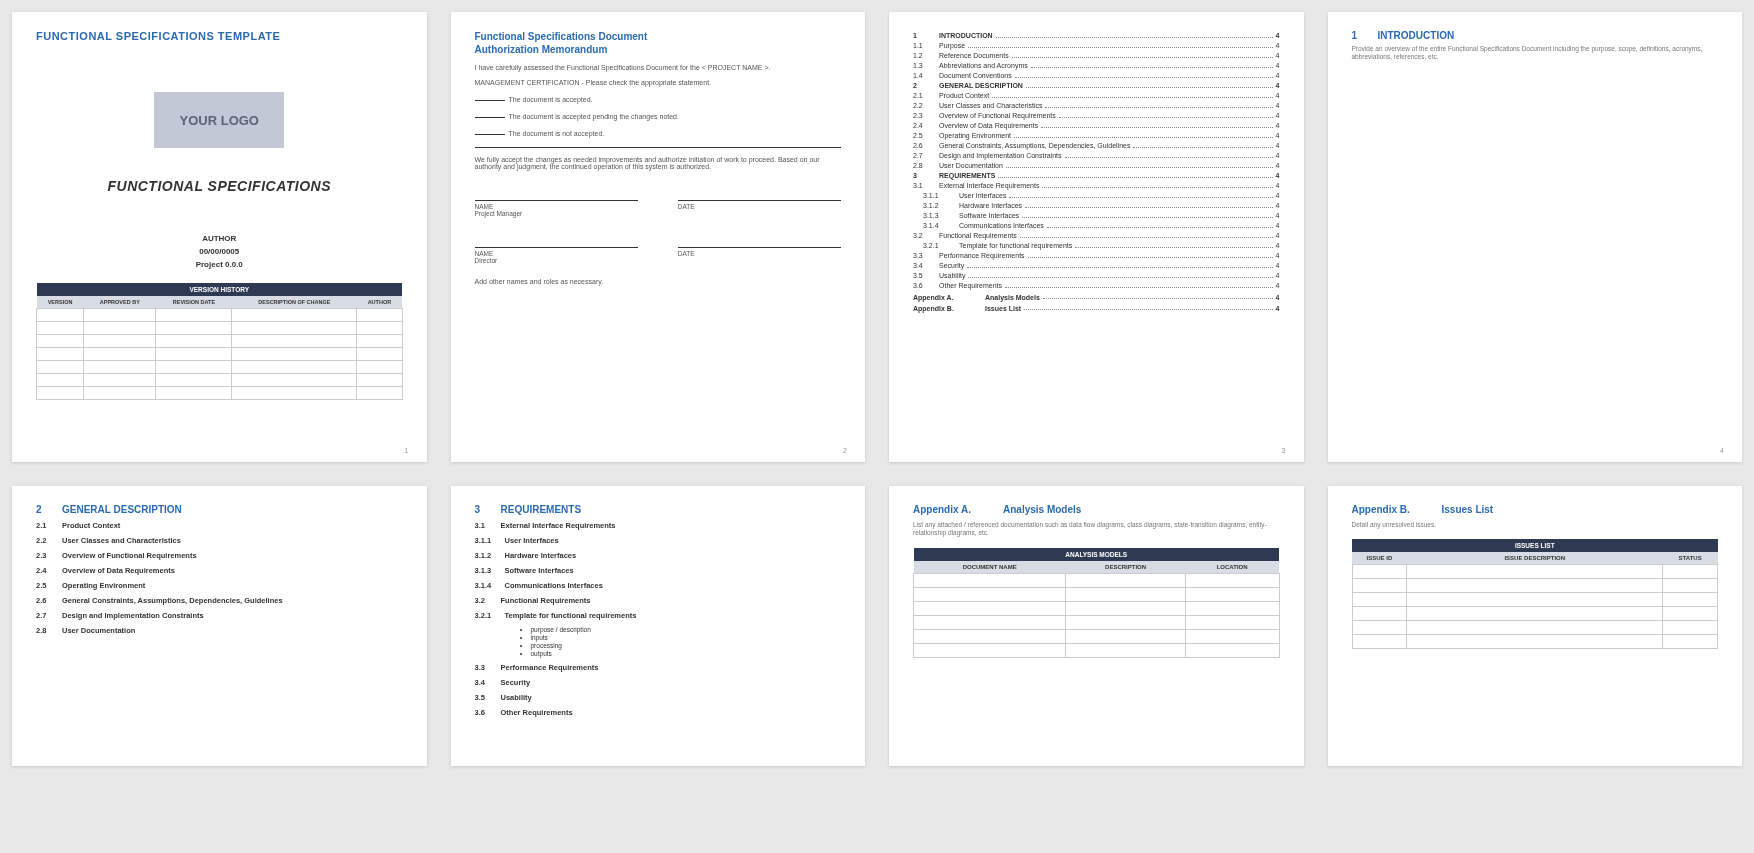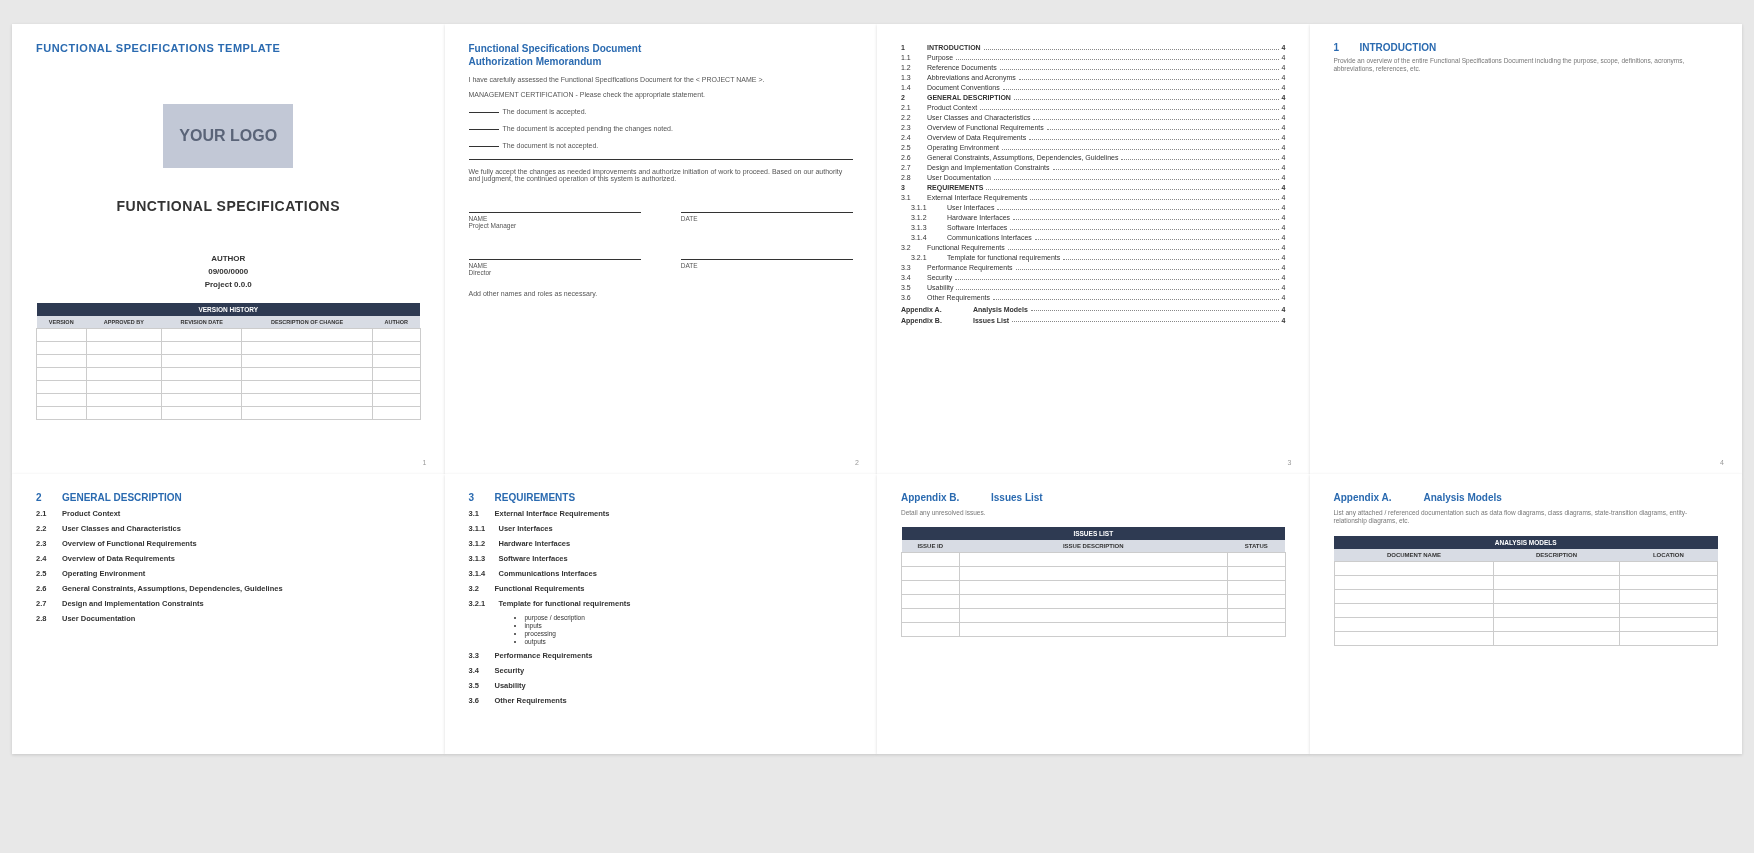--- a/index.html
+++ b/index.html
@@ -13,9 +13,9 @@
   .grid {
     display: grid;
     grid-template-columns: repeat(4, 1fr);
-    gap: 0;
+    gap: 24px;
     max-width: 1730px;
-    margin: 12px auto;
+    margin: 0 auto;
   }
   .page {
     background: #fff;

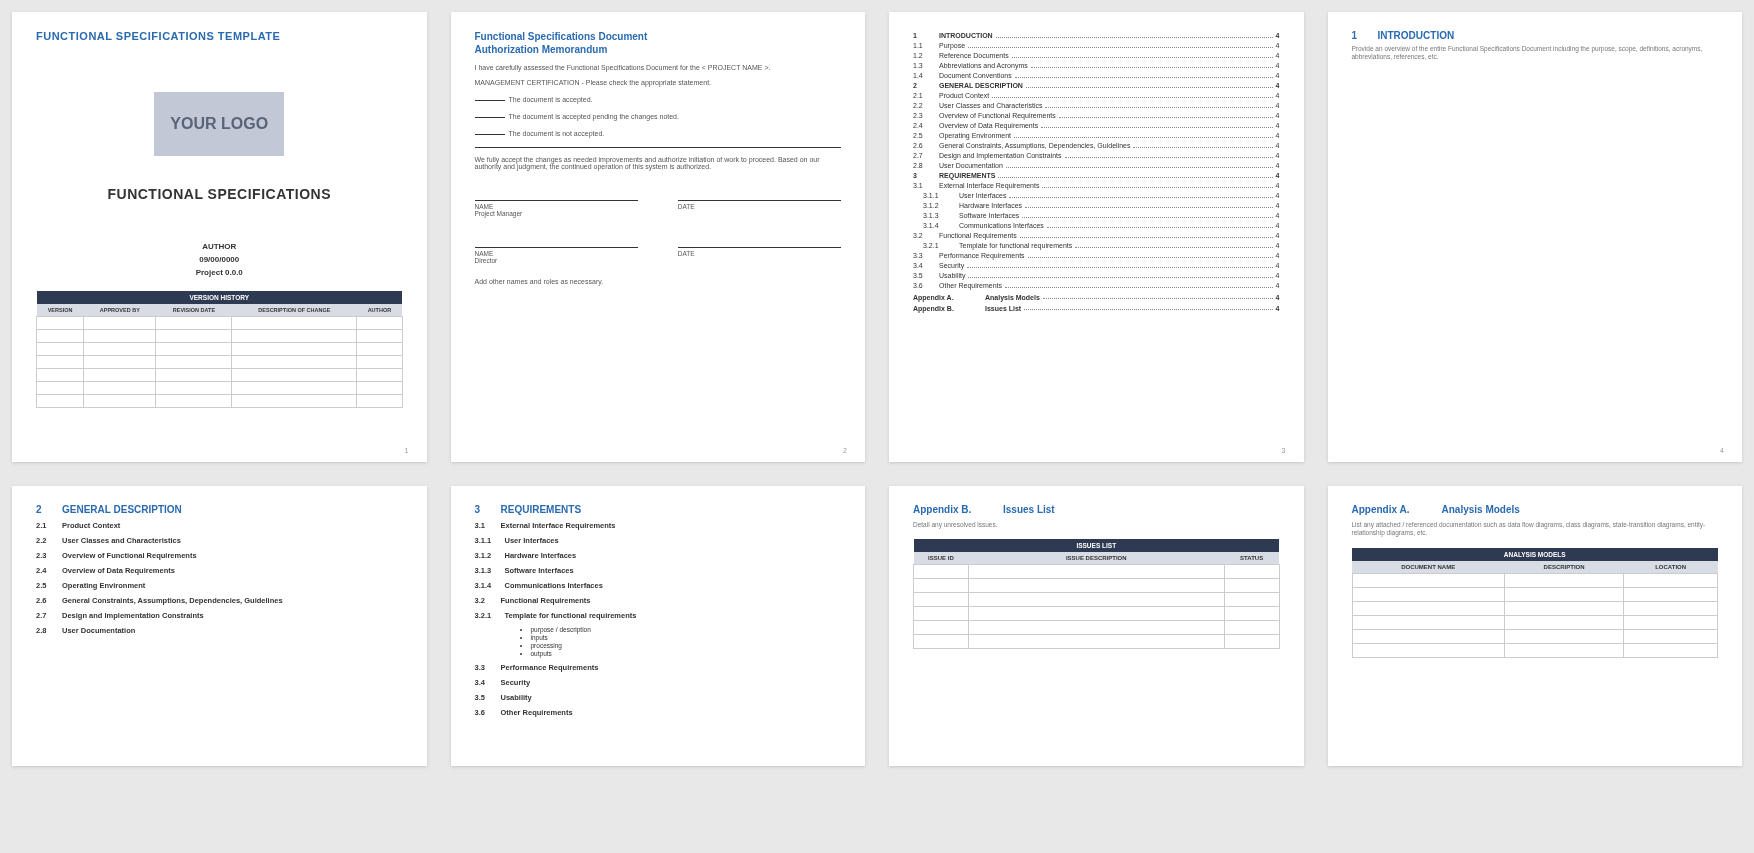--- a/index.html
+++ b/index.html
@@ -32,9 +32,9 @@
   
   .p1-title { color: #2a6ab0; font-weight: bold; font-size: 11px; letter-spacing: .5px; }
   .logo-box {
-    width: 130px; height: 64px; background: #c2c8d6;
+    width: 130px; height: 56px; background: #c2c8d6;
     margin: 50px auto 30px; display: flex; align-items: center; justify-content: center;
-    color: #5a6478; font-weight: bold; font-size: 16px;
+    color: #5a6478; font-weight: bold; font-size: 13px;
   }
   .p1-sub { text-align: center; font-weight: bold; font-size: 14px; letter-spacing: .5px; margin-bottom: 40px; }
   .p1-meta { text-align: center; font-size: 8px; margin: 4px 0; font-weight: bold; }

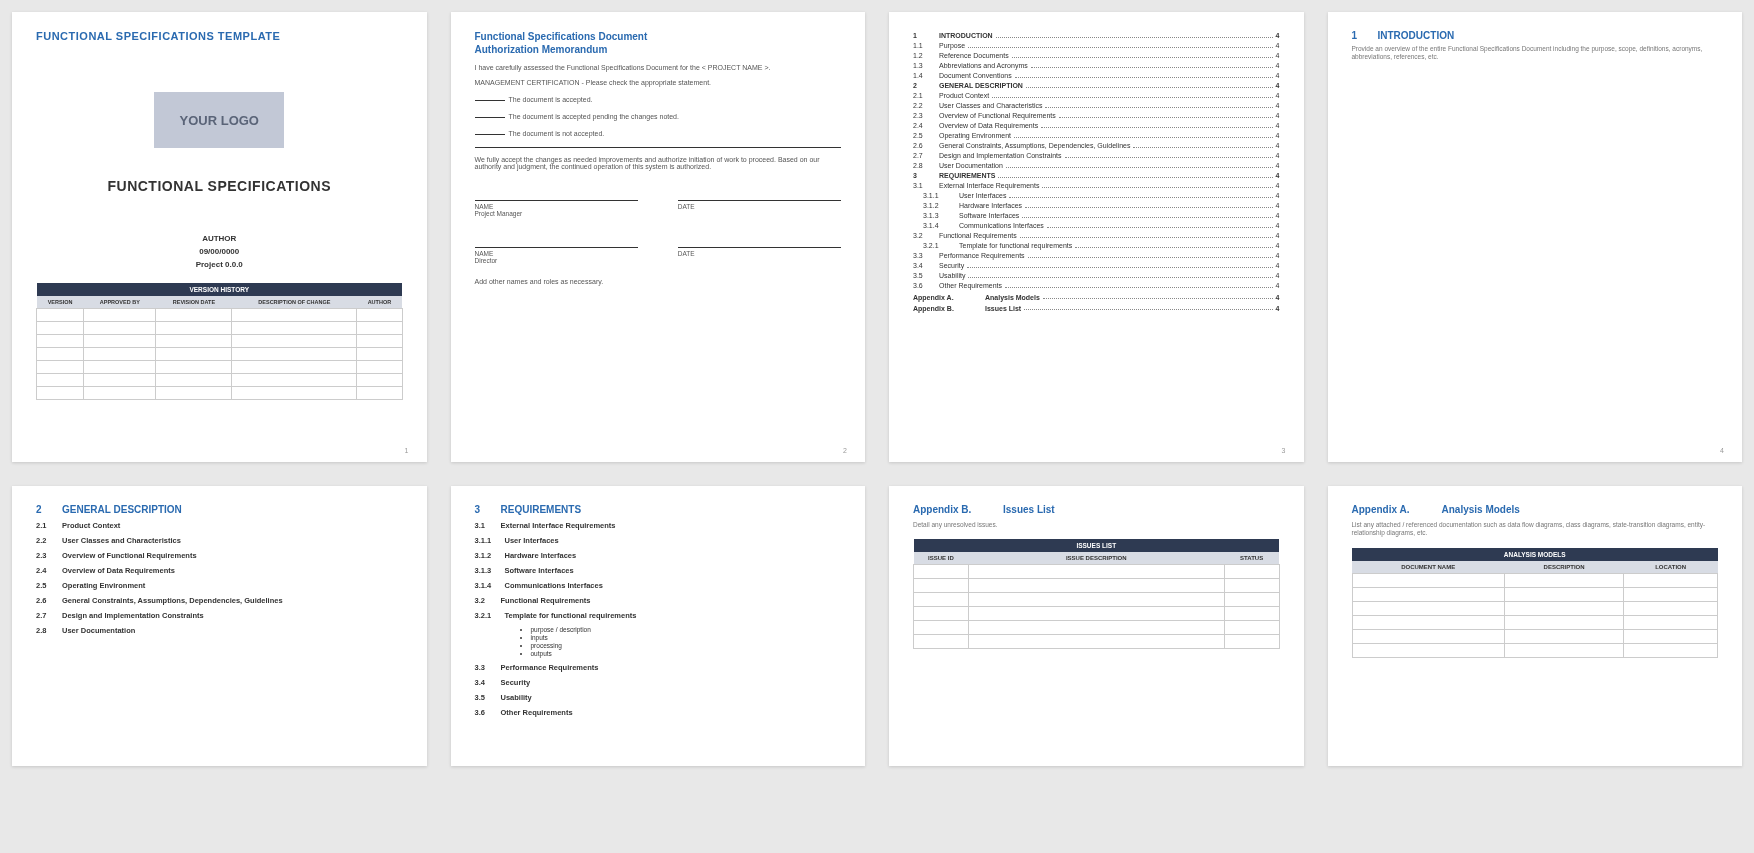--- a/index.html
+++ b/index.html
@@ -36,7 +36,7 @@
     margin: 50px auto 30px; display: flex; align-items: center; justify-content: center;
     color: #5a6478; font-weight: bold; font-size: 13px;
   }
-  .p1-sub { text-align: center; font-weight: bold; font-size: 14px; letter-spacing: .5px; margin-bottom: 40px; }
+  .p1-sub { text-align: center; font-weight: bold; font-size: 14px; letter-spacing: .5px; margin-bottom: 40px; font-style: italic; }
   .p1-meta { text-align: center; font-size: 8px; margin: 4px 0; font-weight: bold; }
   .vh-table { width: 100%; border-collapse: collapse; margin-top: 14px; font-size: 6px; }
   .vh-table th.hdr { background: #2e3a52; color: #fff; text-align: center; padding: 3px; font-size: 6.5px; }

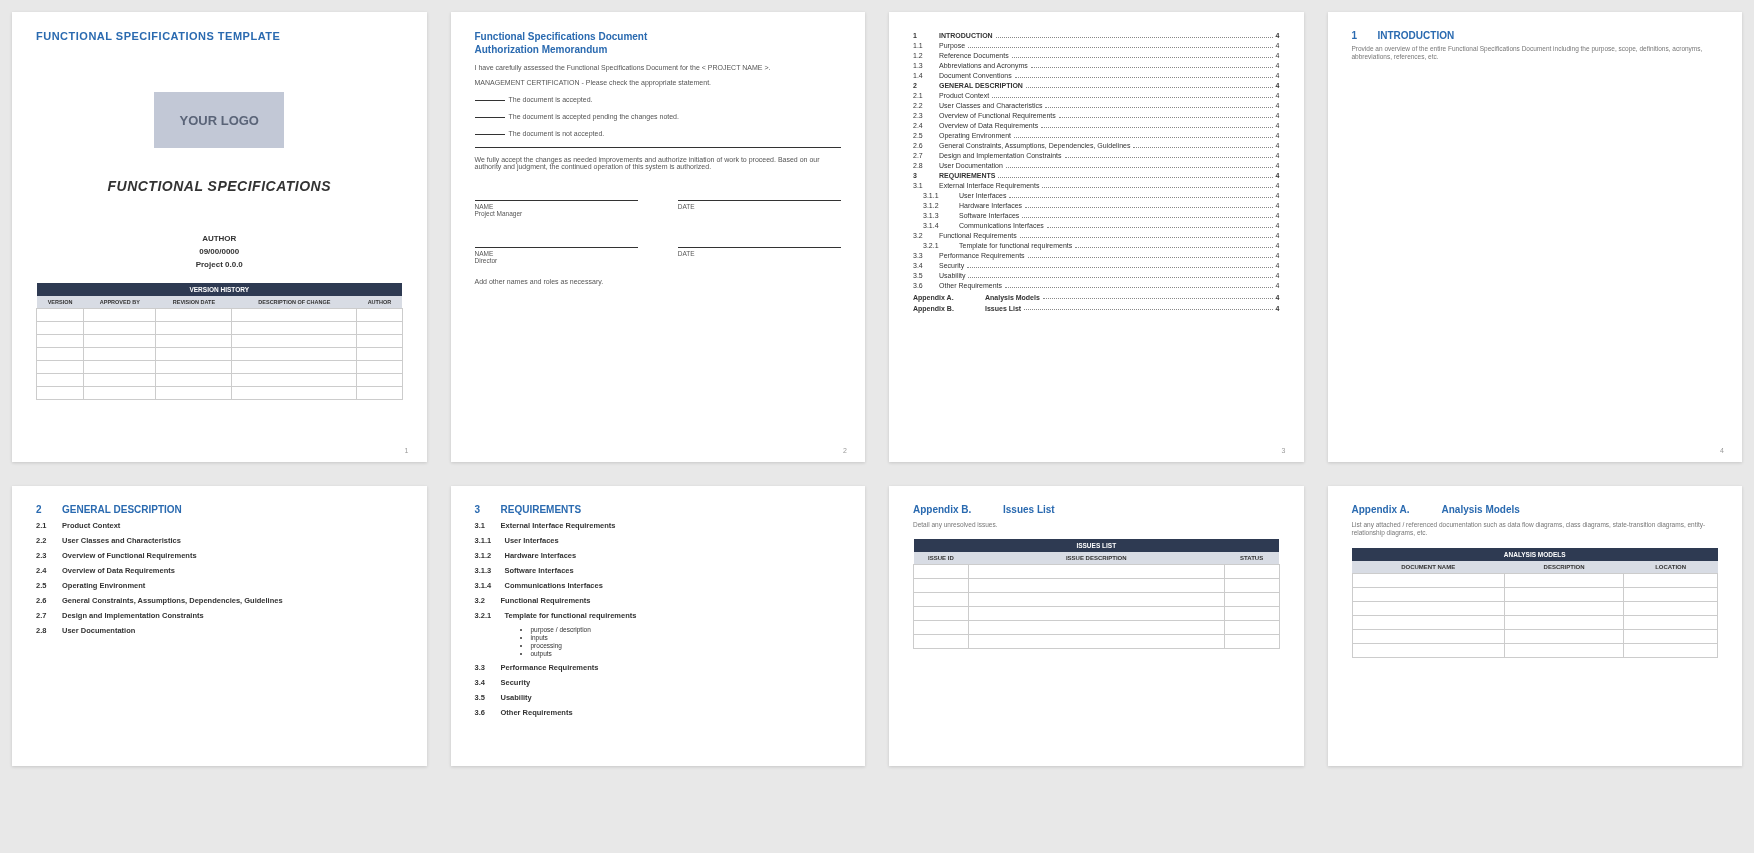--- a/index.html
+++ b/index.html
@@ -94,7 +94,7 @@
     <div class="logo-box">YOUR LOGO</div>
     <div class="p1-sub">FUNCTIONAL SPECIFICATIONS</div>
     <div class="p1-meta">AUTHOR</div>
-    <div class="p1-meta">09/00/0000</div>
+    <div class="p1-meta">00/00/0005</div>
     <div class="p1-meta">Project 0.0.0</div>
     <table class="vh-table">
       <tbody>

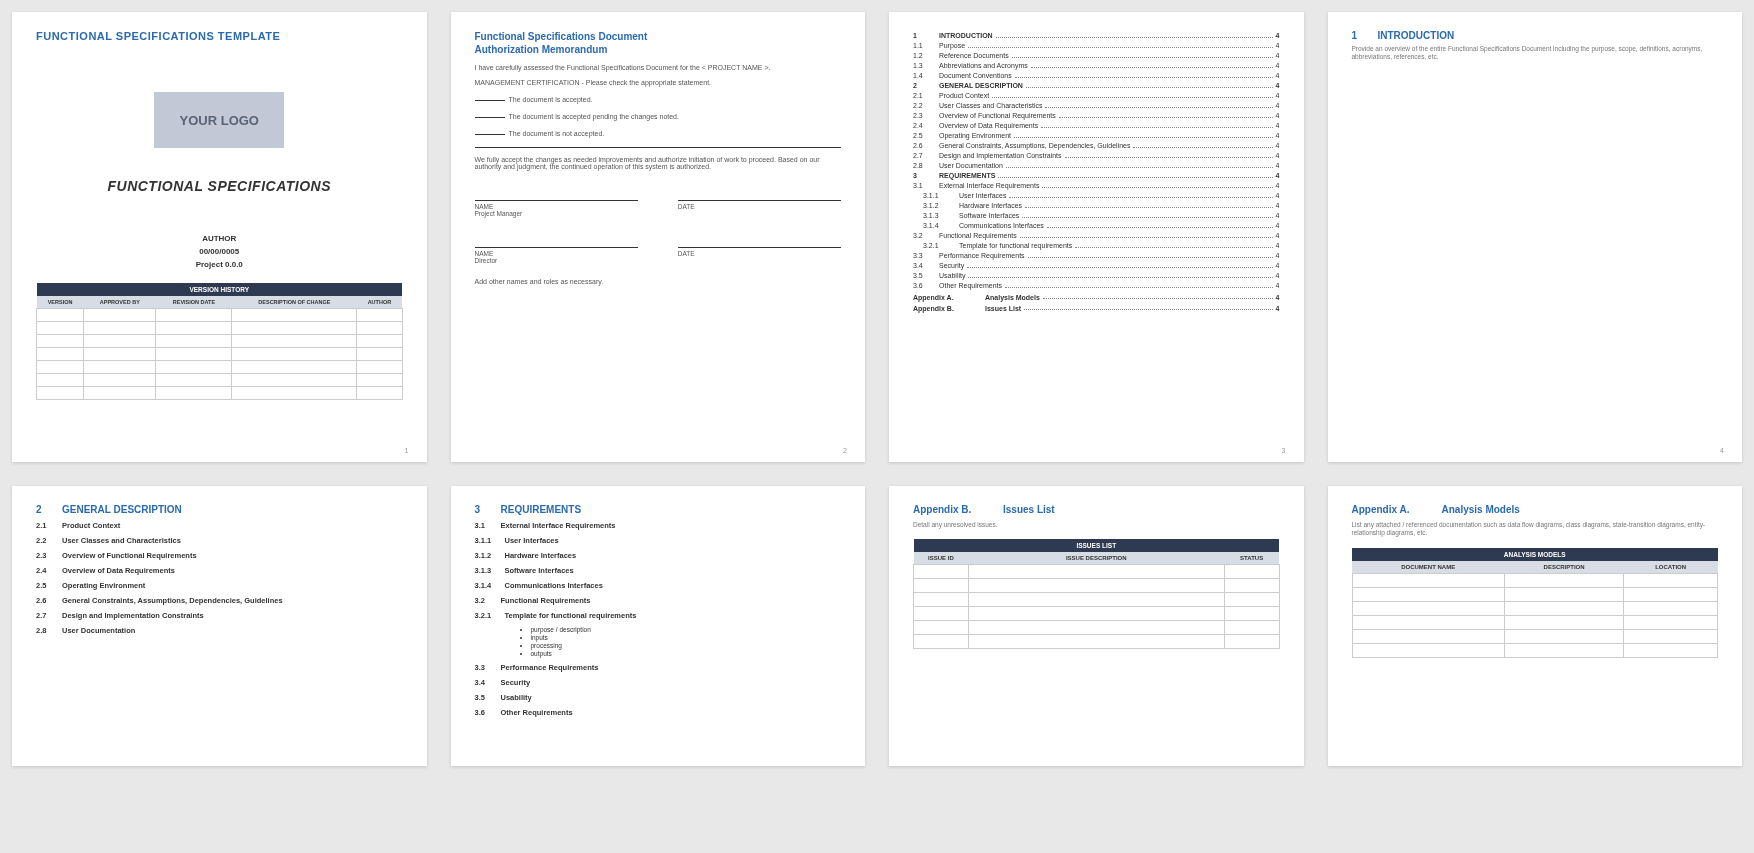--- a/index.html
+++ b/index.html
@@ -418,6 +418,53 @@
   </div>
 
   <div class="page short">
+    <div class="app-h"><span class="a">Appendix A.</span><span>Analysis Models</span></div>
+    <div class="app-desc">List any attached / referenced documentation such as data flow diagrams, class diagrams, state-transition diagrams, entity-relationship diagrams, etc.</div>
+    <table class="app-table">
+      <tbody>
+          <tr>
+            <th class="hdr" colspan="3">ANALYSIS MODELS</th>
+          </tr>
+      <tr>
+        <th>DOCUMENT NAME</th>
+        <th>DESCRIPTION</th>
+        <th>LOCATION</th>
+      </tr>
+      <tr>
+            <td></td>
+            <td></td>
+            <td></td>
+          </tr>
+          <tr>
+            <td></td>
+            <td></td>
+            <td></td>
+          </tr>
+      <tr>
+            <td></td>
+            <td></td>
+            <td></td>
+          </tr>
+          <tr>
+            <td></td>
+            <td></td>
+            <td></td>
+          </tr>
+      <tr>
+            <td></td>
+            <td></td>
+            <td></td>
+          </tr>
+          <tr>
+            <td></td>
+            <td></td>
+            <td></td>
+          </tr>
+    </tbody>
+      </table>
+  </div>
+
+  <div class="page short">
     <div class="app-h"><span class="a">Appendix B.</span><span>Issues List</span></div>
     <div class="app-desc">Detail any unresolved issues.</div>
     <table class="app-table">
@@ -464,53 +511,6 @@
       </table>
   </div>
 
-  <div class="page short">
-    <div class="app-h"><span class="a">Appendix A.</span><span>Analysis Models</span></div>
-    <div class="app-desc">List any attached / referenced documentation such as data flow diagrams, class diagrams, state-transition diagrams, entity-relationship diagrams, etc.</div>
-    <table class="app-table">
-      <tbody>
-          <tr>
-            <th class="hdr" colspan="3">ANALYSIS MODELS</th>
-          </tr>
-      <tr>
-        <th>DOCUMENT NAME</th>
-        <th>DESCRIPTION</th>
-        <th>LOCATION</th>
-      </tr>
-      <tr>
-            <td></td>
-            <td></td>
-            <td></td>
-          </tr>
-          <tr>
-            <td></td>
-            <td></td>
-            <td></td>
-          </tr>
-      <tr>
-            <td></td>
-            <td></td>
-            <td></td>
-          </tr>
-          <tr>
-            <td></td>
-            <td></td>
-            <td></td>
-          </tr>
-      <tr>
-            <td></td>
-            <td></td>
-            <td></td>
-          </tr>
-          <tr>
-            <td></td>
-            <td></td>
-            <td></td>
-          </tr>
-    </tbody>
-      </table>
-  </div>
-
 </div>
 
 </body></html>

